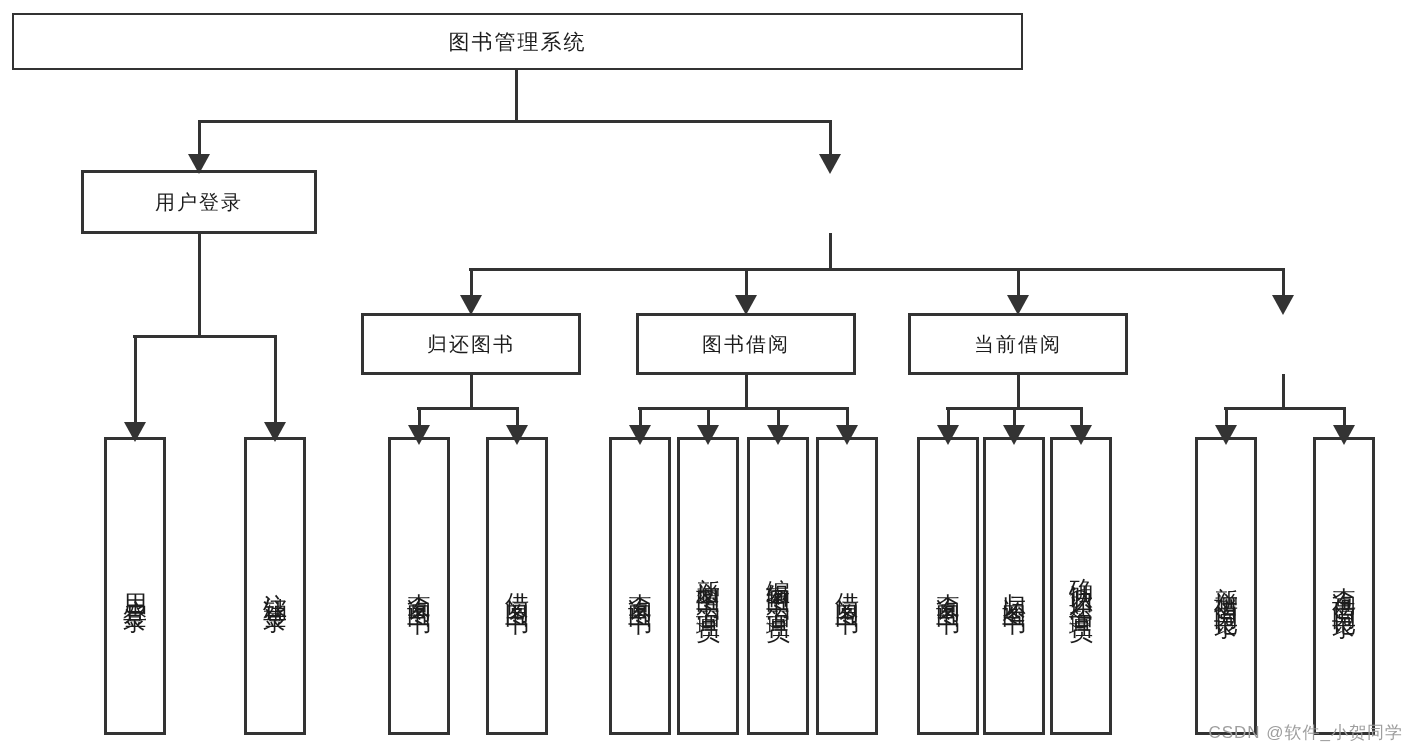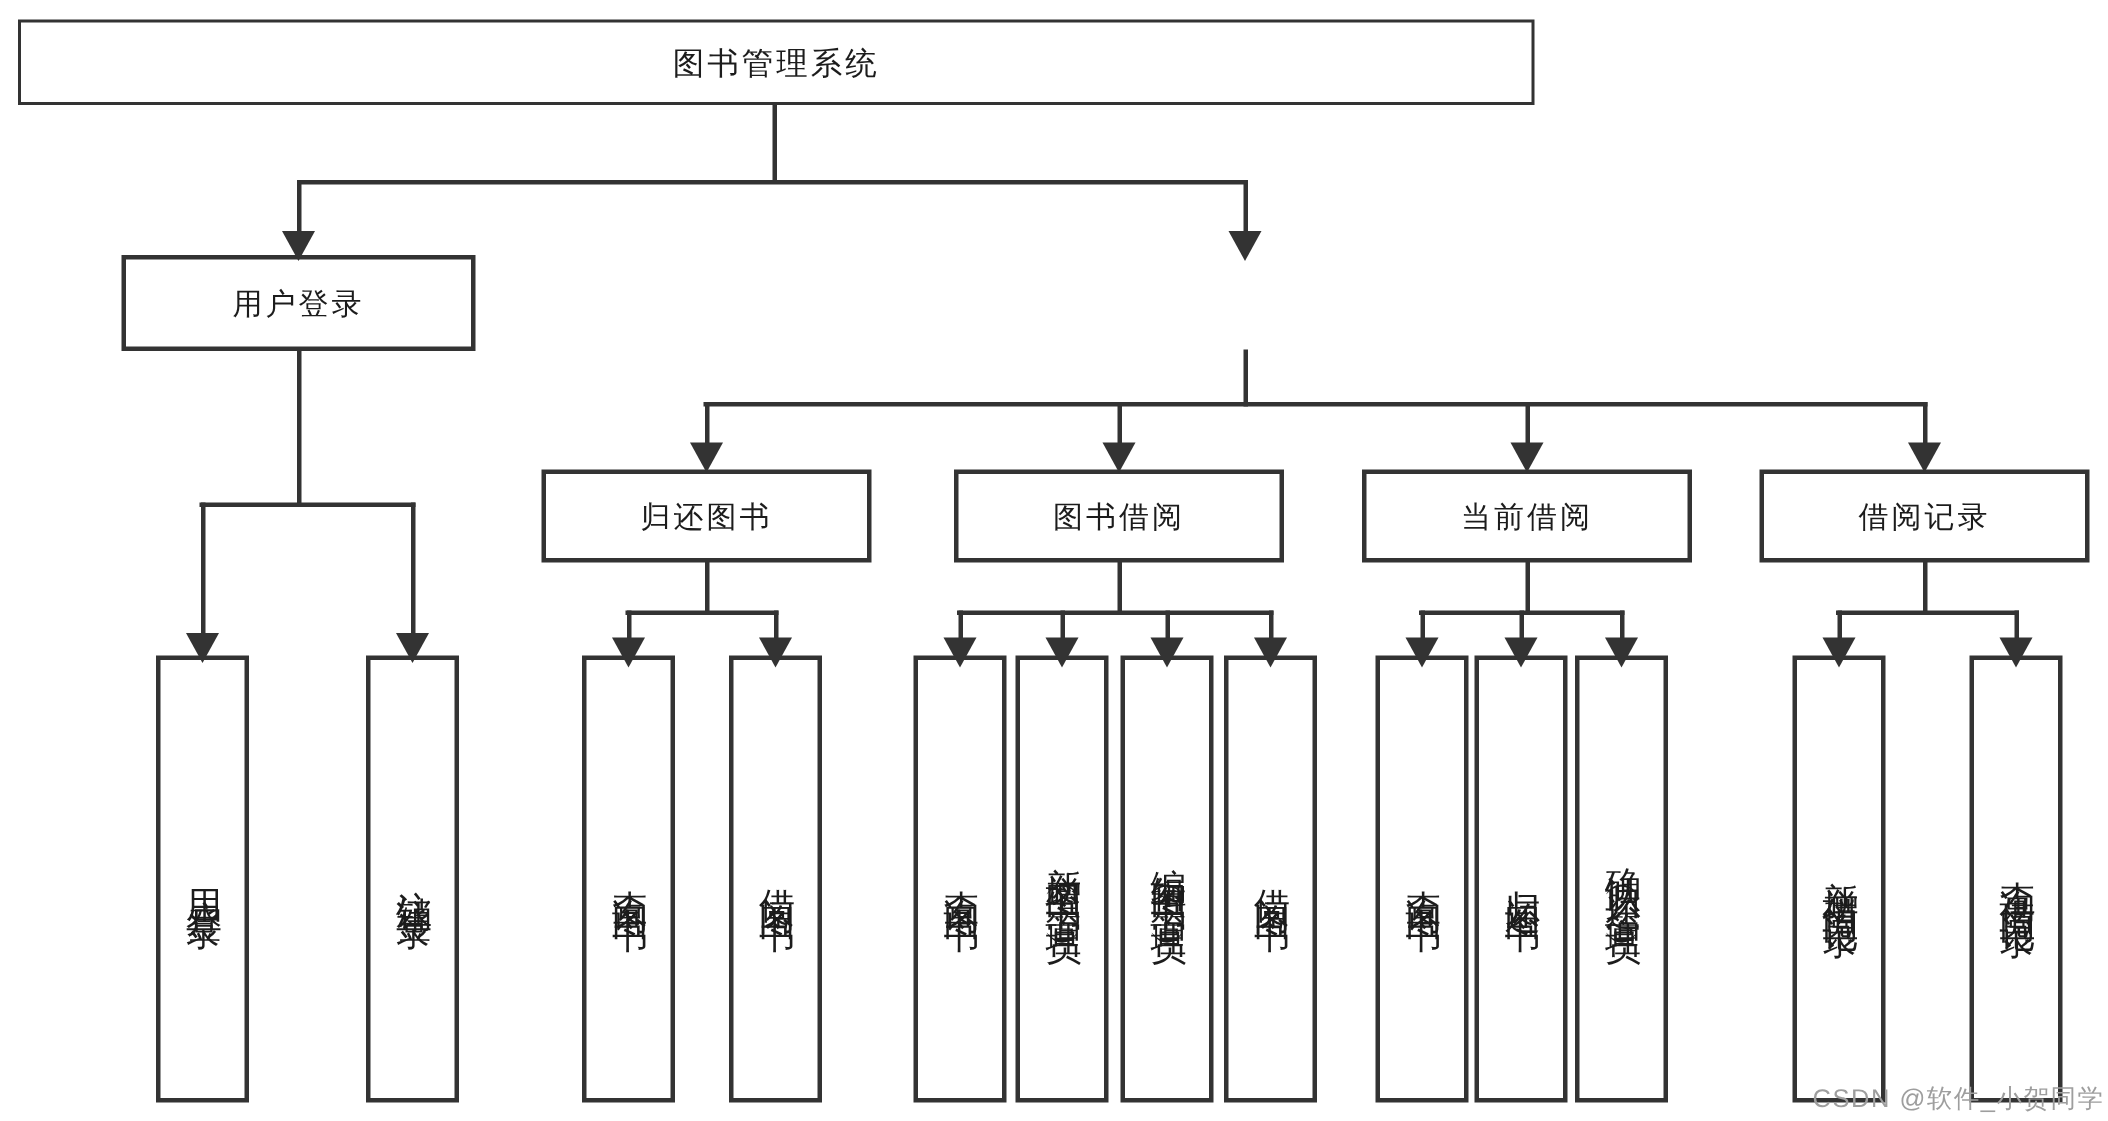--- a/index.html
+++ b/index.html
@@ -75,9 +75,6 @@
   </div>
   <div class="box h3" style="left:636px; top:313px; width:220px; height:62px;">
     <span class="lbl">图书借阅</span>
-  </div>
-  <div class="box h3" style="left:1173px; top:313px; width:220px; height:62px;">
-    <span class="lbl">借阅记录</span>
   </div>
 
   <div class="box vb" style="left:104px; top:437px; width:62px; height:298px;">

